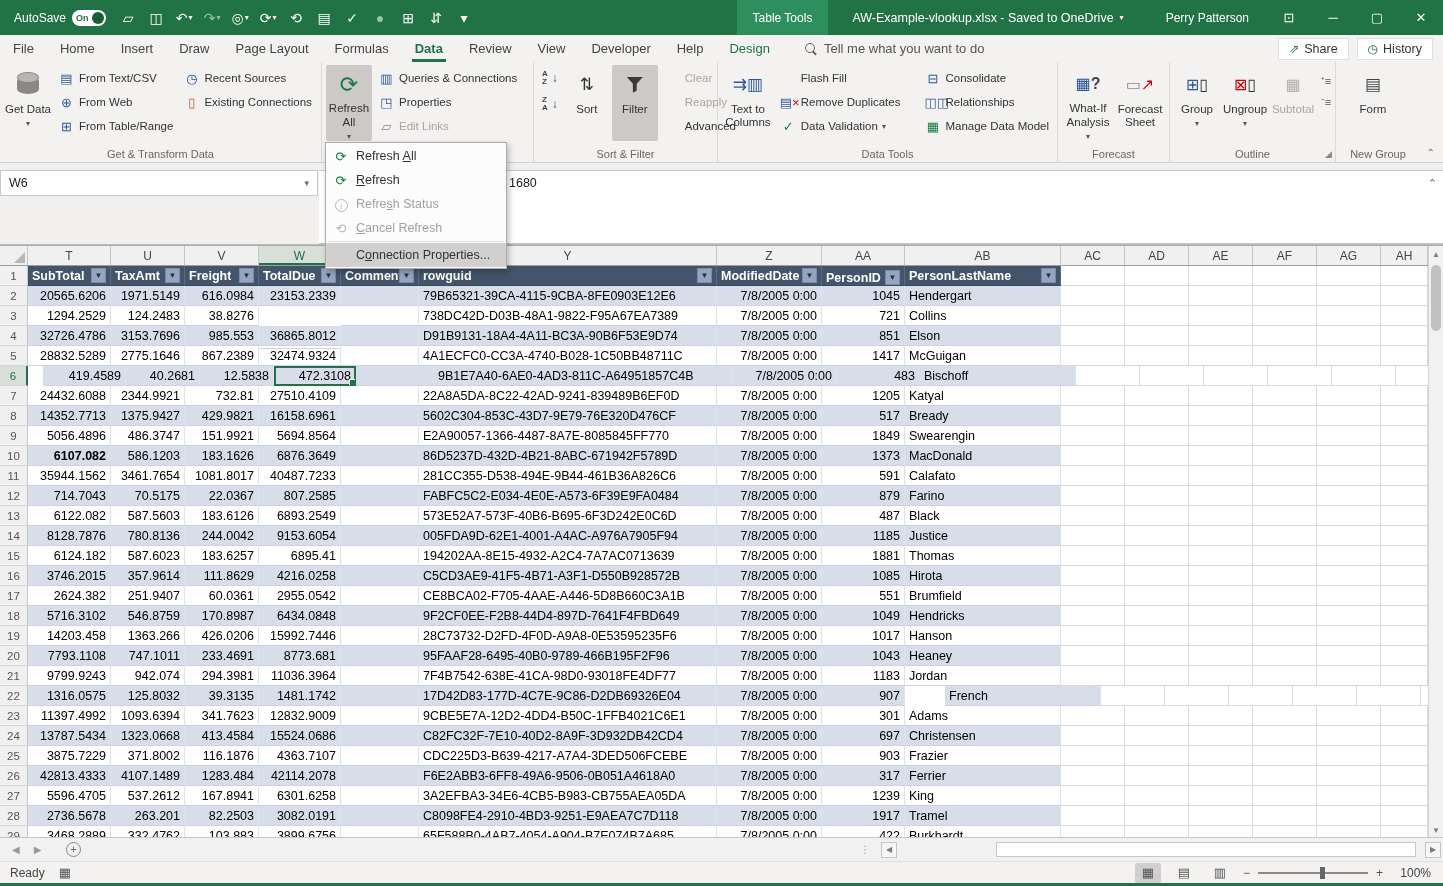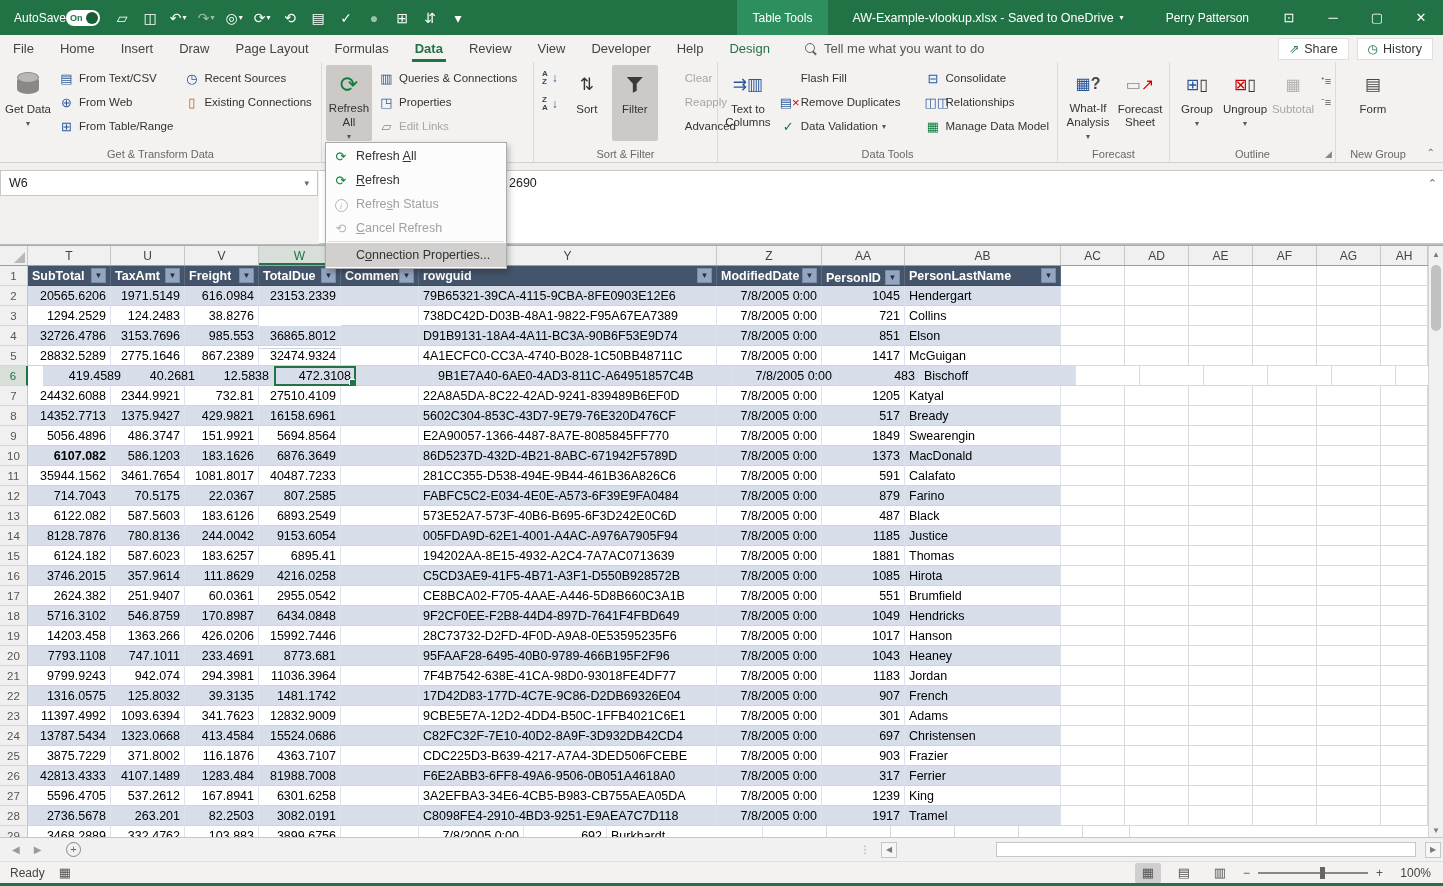--- a/index.html
+++ b/index.html
@@ -9,7 +9,7 @@
 
   
   .titlebar { position:absolute; top:0; left:0; width:100%; height:35px; background:#217346; color:#fff; display:flex; align-items:center; }
-  .autosave { display:flex; align-items:center; padding:0 10px 0 14px; font-size:12px; }
+  .autosave { display:flex; align-items:center; gap:6px; padding:0 10px 0 14px; font-size:12px; }
   .as-pill { width:34px; height:16px; background:#fff; border-radius:8px; display:flex; align-items:center; padding:1px 2px; gap:2px; }
   .as-pill .on { color:#217346; font-size:9px; font-weight:bold; padding-left:2px; }
   .as-pill .dot { width:12px; height:12px; border-radius:50%; background:#0f5132; background:#1e5c3c; margin-left:auto; background:#185c38; }

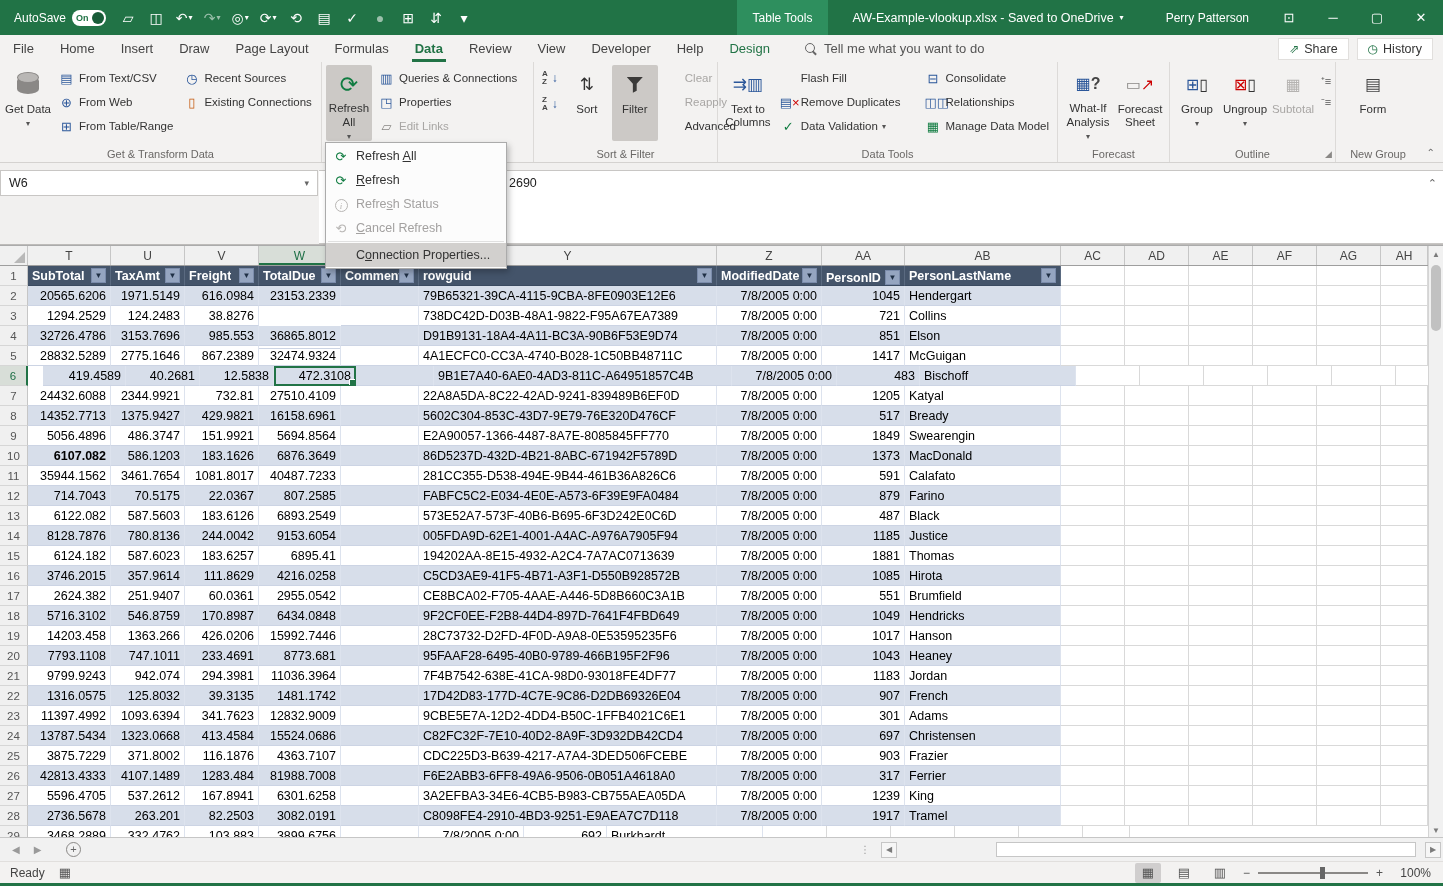--- a/index.html
+++ b/index.html
@@ -405,7 +405,7 @@
       <span class="nb-dd">▾</span>
     </div>
     <div class="fxarea">
-      <span class="fxtext">2690</span>
+      <span class="fxtext">1680</span>
       <span class="fx-chev">⌃</span>
     </div>
   </div>

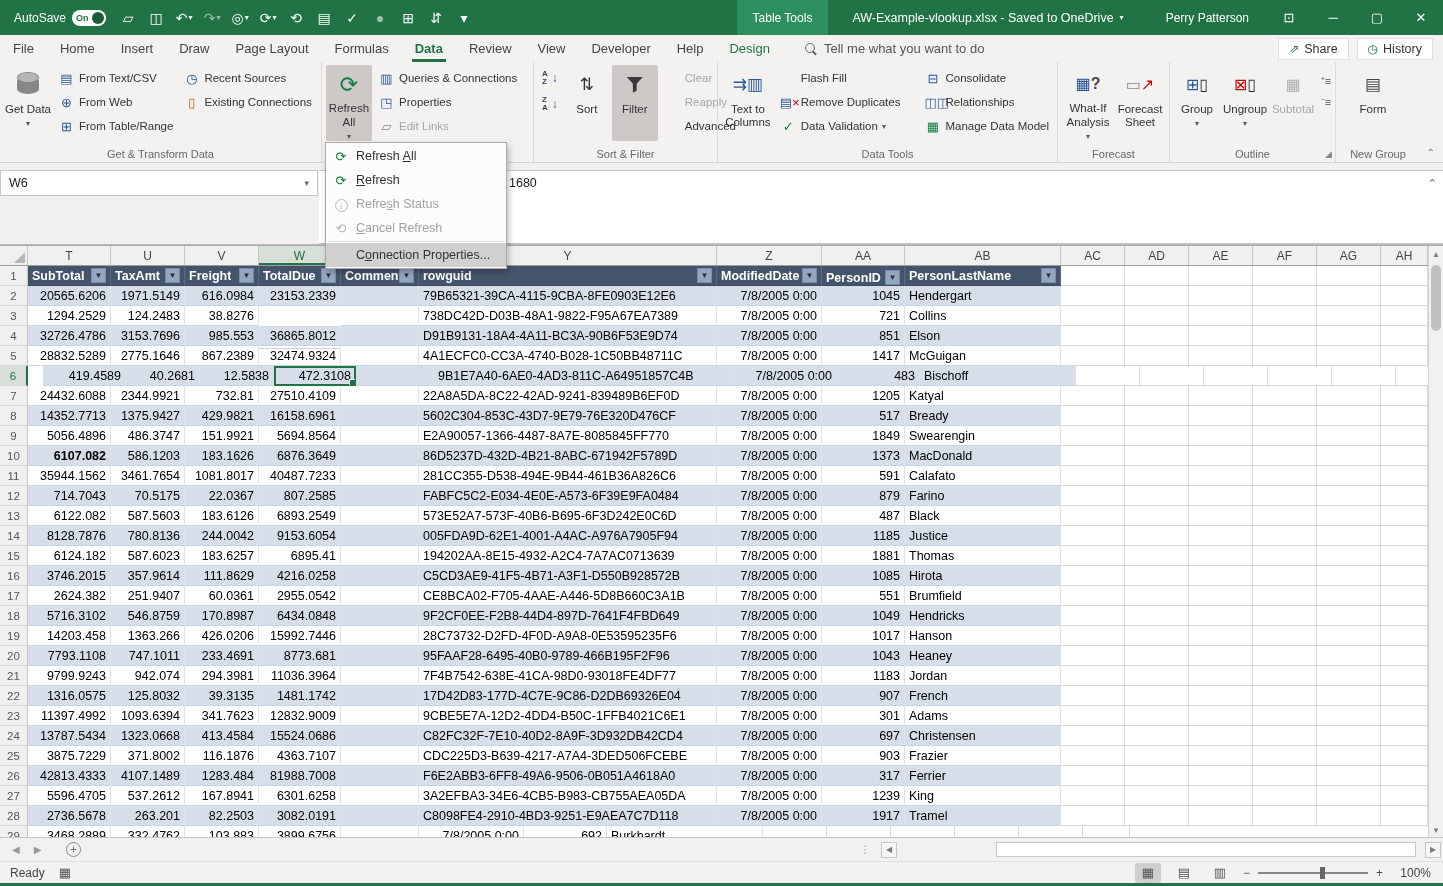--- a/index.html
+++ b/index.html
@@ -845,7 +845,7 @@
           <div class="gc t band" style="width: 298px; flex: 0 0 auto;">17D42D83-177D-4C7E-9C86-D2DB69326E04</div>
           <div class="gc t band num" style="width: 105px; flex: 0 0 auto;">7/8/2005 0:00</div>
           <div class="gc t band num" style="width: 83px; flex: 0 0 auto;">907</div>
-          <div class="gc t band" style="width: 156px; flex: 0 0 auto;">French</div>
+          <div class="gc t band" style="width: 156px; flex: 0 0 auto; margin-left: 40px;">French</div>
           <div class="gc" style="width: 64px; flex: 0 0 auto;"></div>
           <div class="gc" style="width: 64px; flex: 0 0 auto;"></div>
           <div class="gc" style="width: 64px; flex: 0 0 auto;"></div>

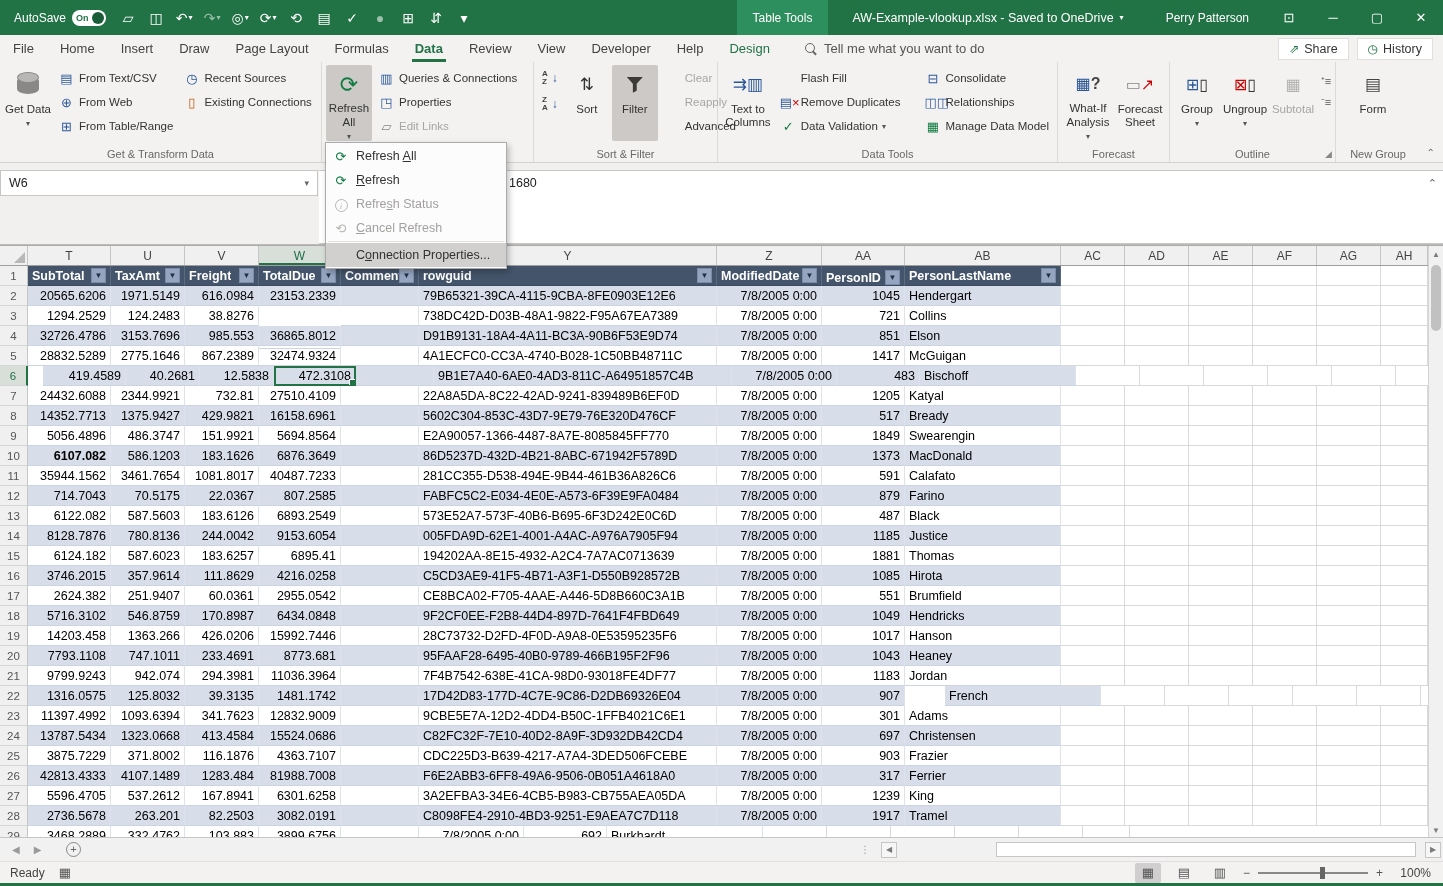--- a/index.html
+++ b/index.html
@@ -912,7 +912,7 @@
           <div class="gc t band num" style="width: 83px; flex: 0 0 auto;">42813.4333</div>
           <div class="gc t band num" style="width: 74px; flex: 0 0 auto;">4107.1489</div>
           <div class="gc t band num" style="width: 74px; flex: 0 0 auto;">1283.484</div>
-          <div class="gc t band num" style="width: 82px; flex: 0 0 auto;">81988.7008</div>
+          <div class="gc t band num" style="width: 82px; flex: 0 0 auto;">42114.2078</div>
           <div class="gc t band" style="width: 78px; flex: 0 0 auto;"></div>
           <div class="gc t band" style="width: 298px; flex: 0 0 auto;">F6E2ABB3-6FF8-49A6-9506-0B051A4618A0</div>
           <div class="gc t band num" style="width: 105px; flex: 0 0 auto;">7/8/2005 0:00</div>

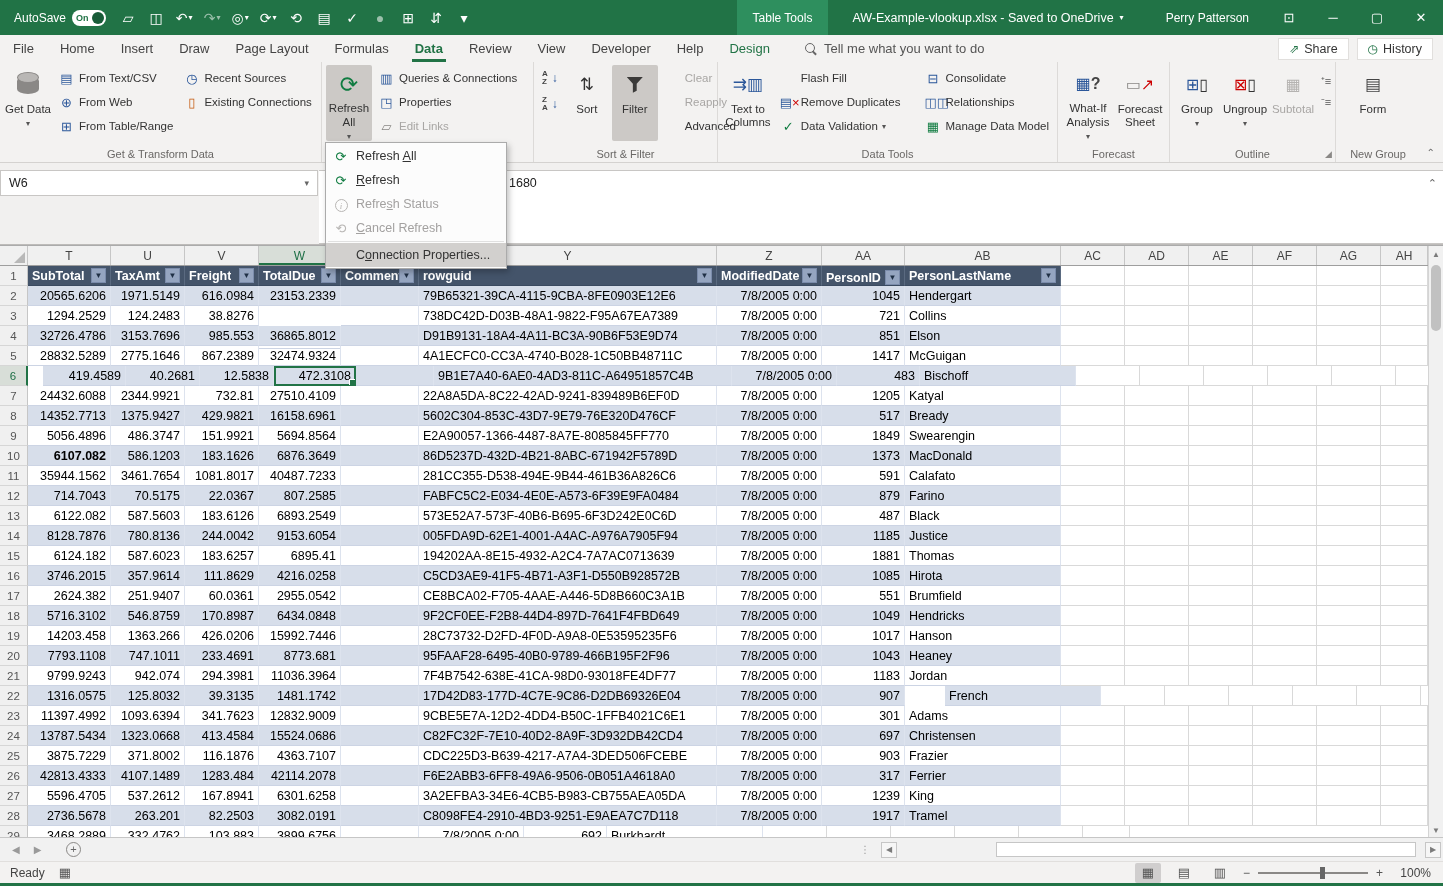--- a/index.html
+++ b/index.html
@@ -968,6 +968,7 @@
           <div class="gc t num" style="width: 74px; flex: 0 0 auto;">103.883</div>
           <div class="gc t num" style="width: 82px; flex: 0 0 auto;">3899.6756</div>
           <div class="gc t" style="width: 78px; flex: 0 0 auto;"></div>
+          <div class="gc t" style="width: 298px; flex: 0 0 auto;">65F588B0-4AB7-4054-A904-B7E074B7A685</div>
           <div class="gc t num" style="width: 105px; flex: 0 0 auto;">7/8/2005 0:00</div>
           <div class="gc t num" style="width: 83px; flex: 0 0 auto;">692</div>
           <div class="gc t" style="width: 156px; flex: 0 0 auto;">Burkhardt</div>

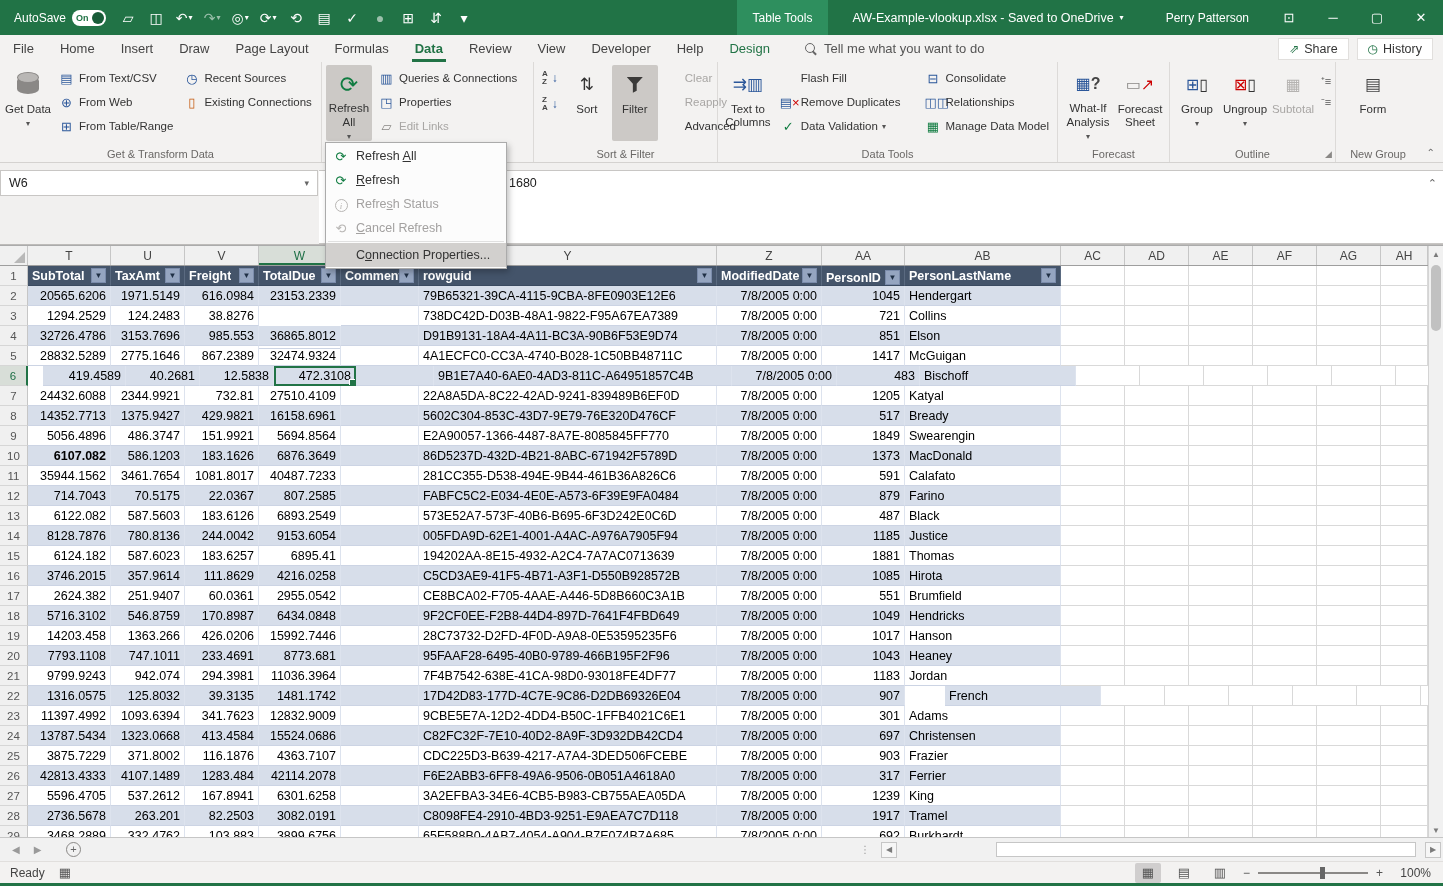--- a/index.html
+++ b/index.html
@@ -970,7 +970,7 @@
           <div class="gc t" style="width: 78px; flex: 0 0 auto;"></div>
           <div class="gc t" style="width: 298px; flex: 0 0 auto;">65F588B0-4AB7-4054-A904-B7E074B7A685</div>
           <div class="gc t num" style="width: 105px; flex: 0 0 auto;">7/8/2005 0:00</div>
-          <div class="gc t num" style="width: 83px; flex: 0 0 auto;">692</div>
+          <div class="gc t num" style="width: 83px; flex: 0 0 auto;">422</div>
           <div class="gc t" style="width: 156px; flex: 0 0 auto;">Burkhardt</div>
           <div class="gc" style="width: 64px; flex: 0 0 auto;"></div>
           <div class="gc" style="width: 64px; flex: 0 0 auto;"></div>

